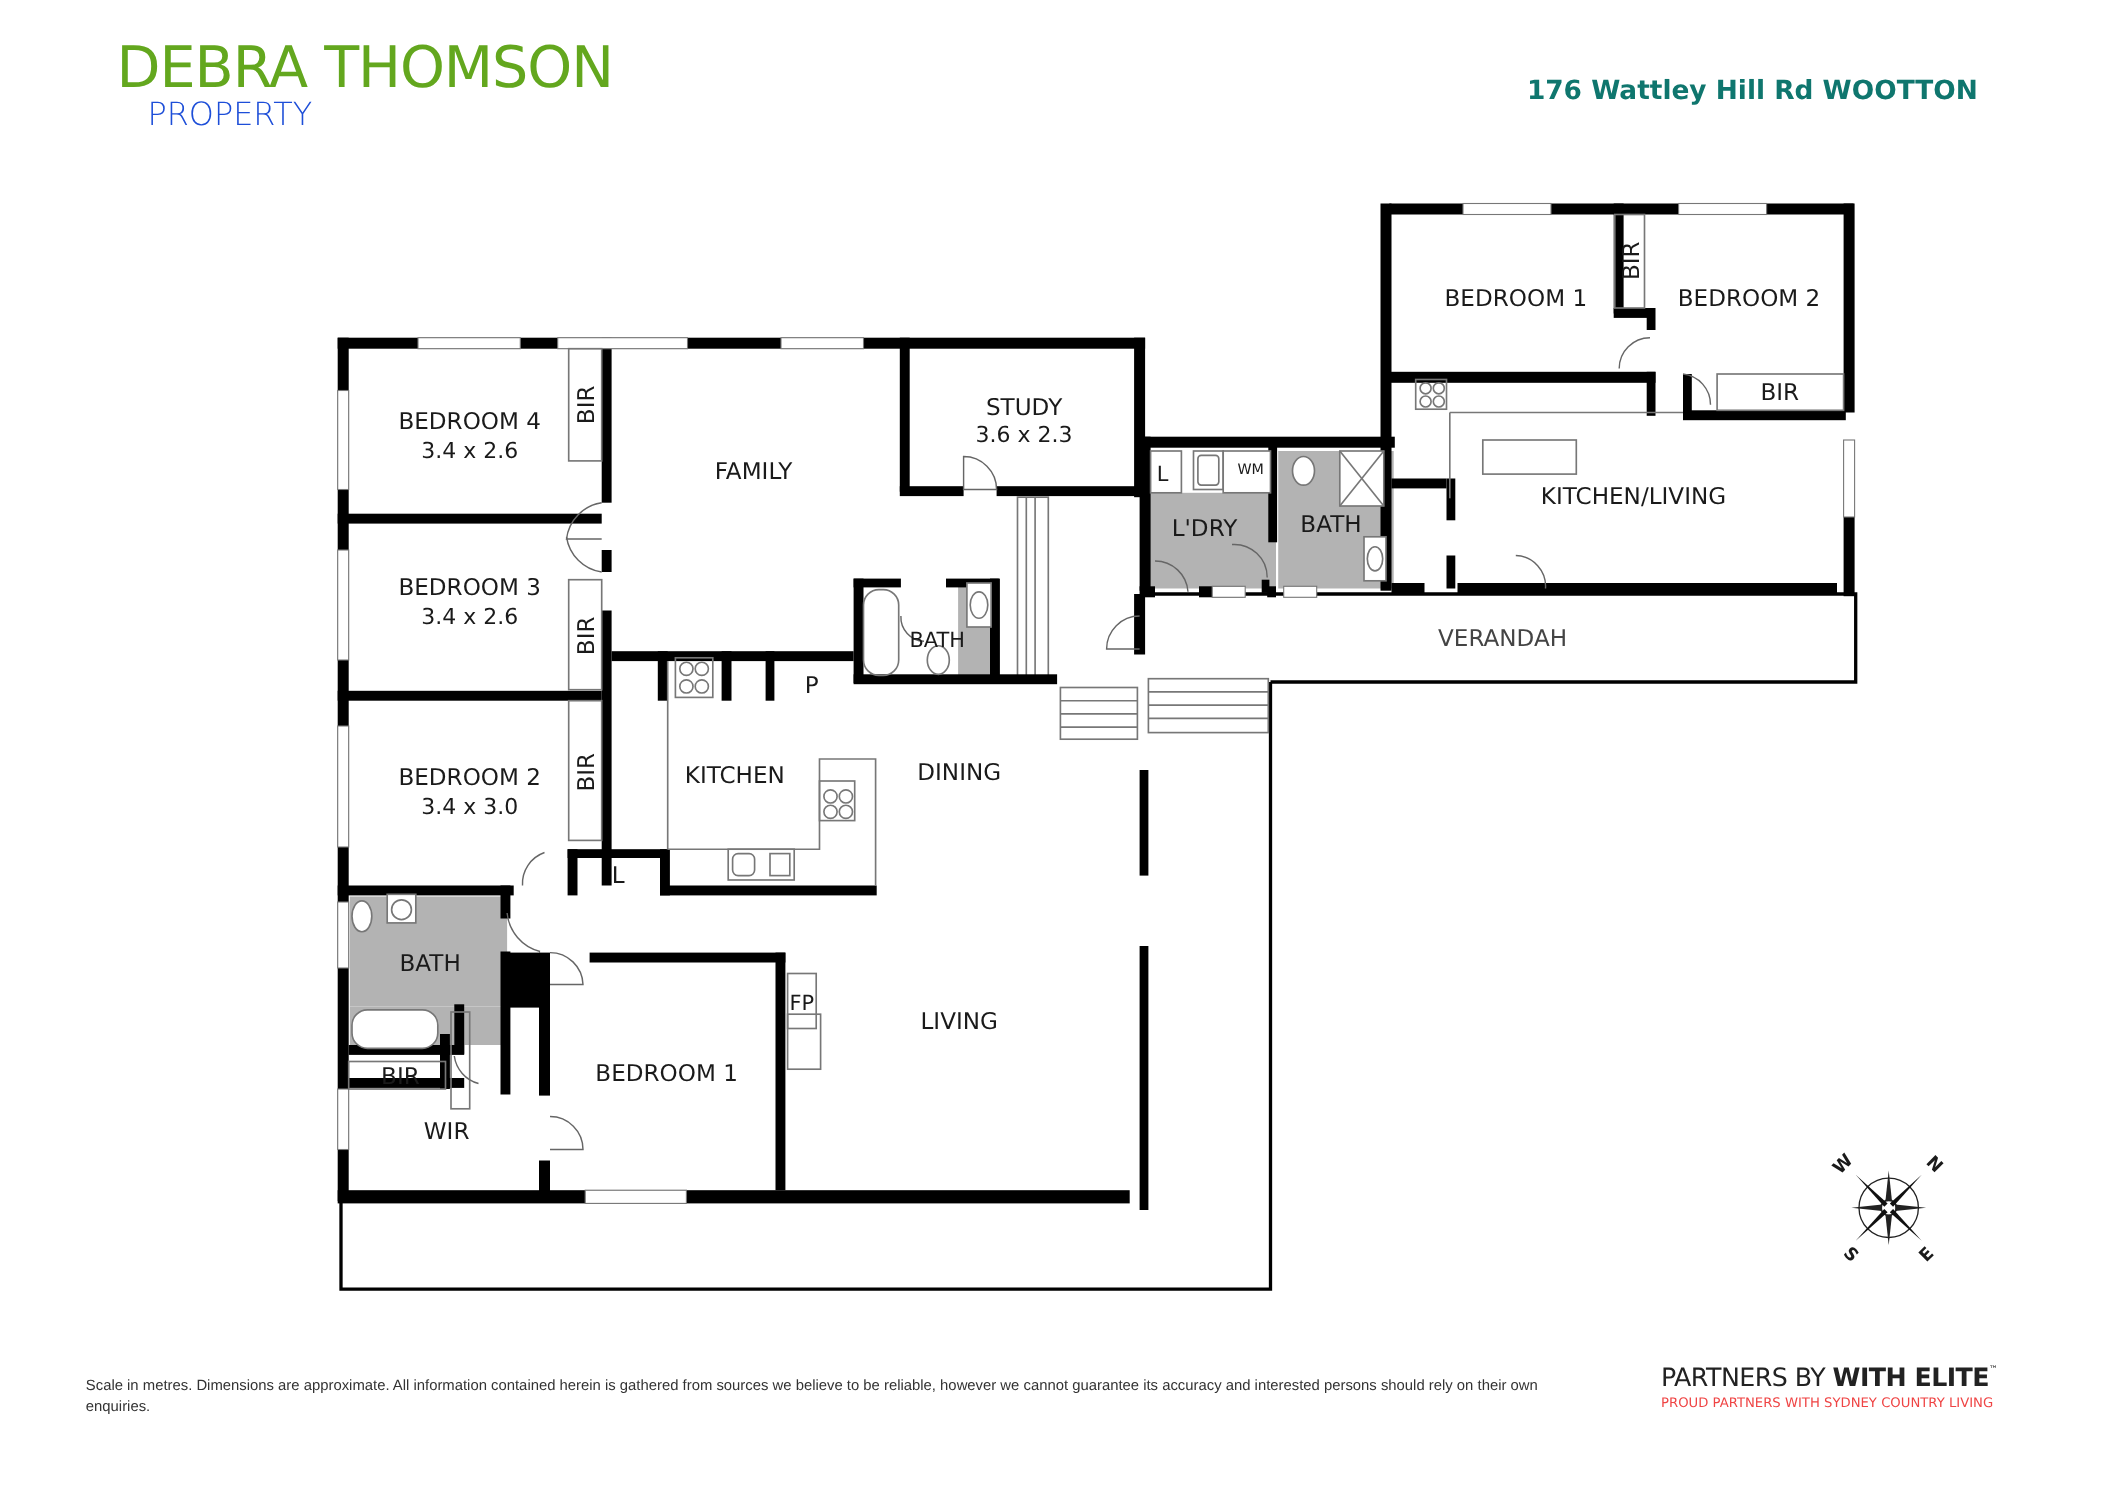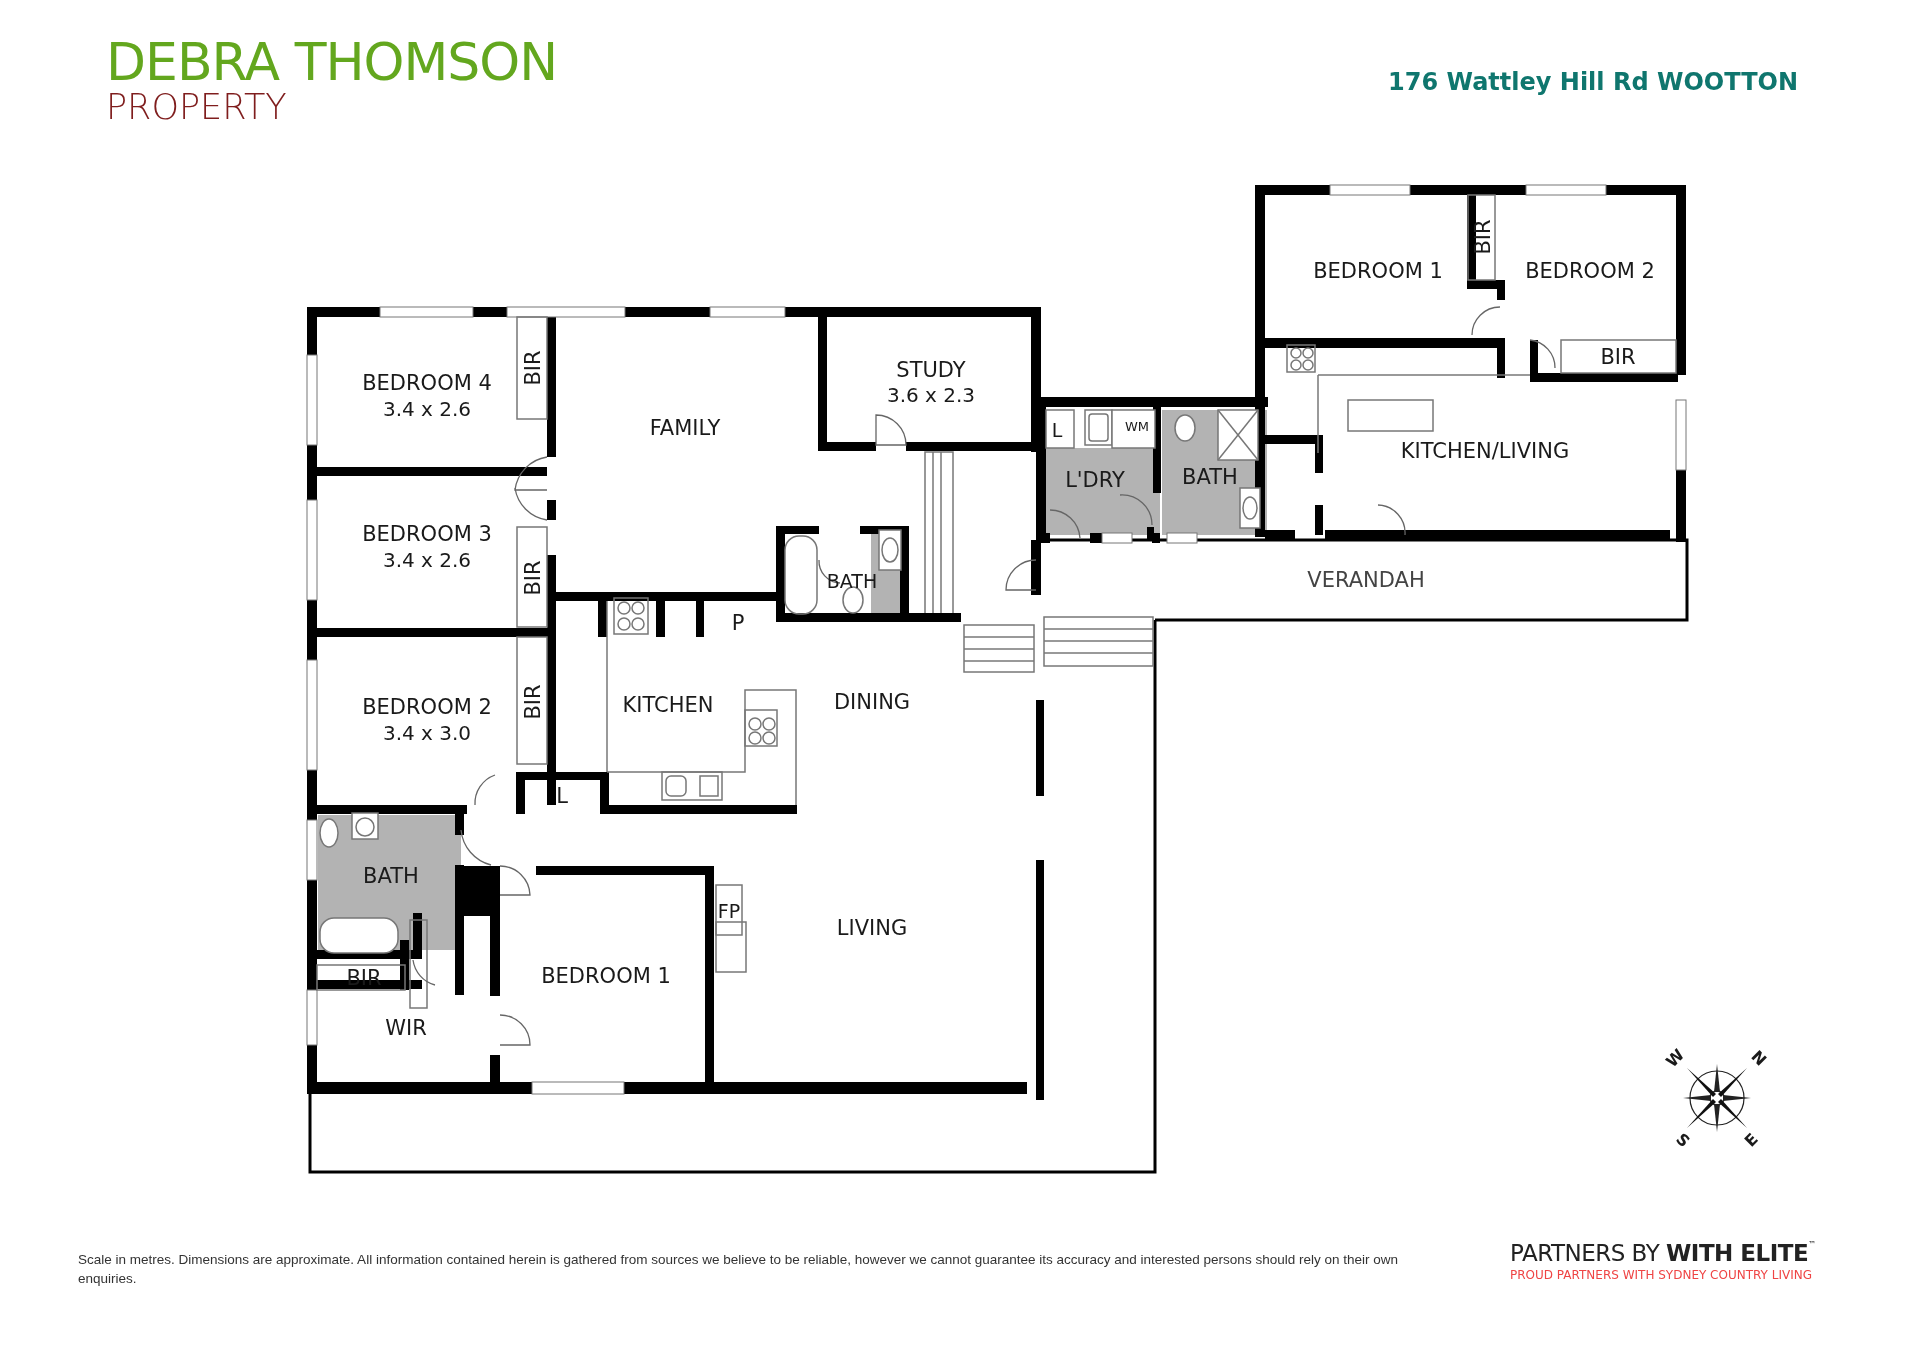--- a/index.html
+++ b/index.html
@@ -6,7 +6,7 @@
   body { width: 1920px; height: 1357px; position: relative; overflow: hidden; font-family: "Liberation Sans", sans-serif; color: #1a1a1a; }
   .brand { position: absolute; left: 106px; top: 36px; }
   .brand-name { font-family: "DejaVu Sans", sans-serif; font-weight: normal; font-size: 52px; letter-spacing: -1px; color: #63a71e; line-height: 1; }
-  .brand-sub { font-family: "DejaVu Sans", sans-serif; font-size: 35px; font-weight: 300; color: #7f1d1d; line-height: 1; margin-top: 2px; letter-spacing: 0px; }
+  .brand-sub { font-family: "DejaVu Sans", sans-serif; font-size: 29px; font-weight: 300; color: #1d4ed8; line-height: 1; margin-top: 2px; letter-spacing: 0px; margin-left: 28px; }
   .address { position: absolute; right: 122px; top: 68px; font-family: "DejaVu Sans", sans-serif; font-weight: bold; font-size: 24px; color: #0f766e; }
   .plan { position: absolute; left: 0; top: 0; }
   .plan text { font-family: "DejaVu Sans", sans-serif; fill: #1a1a1a; }

